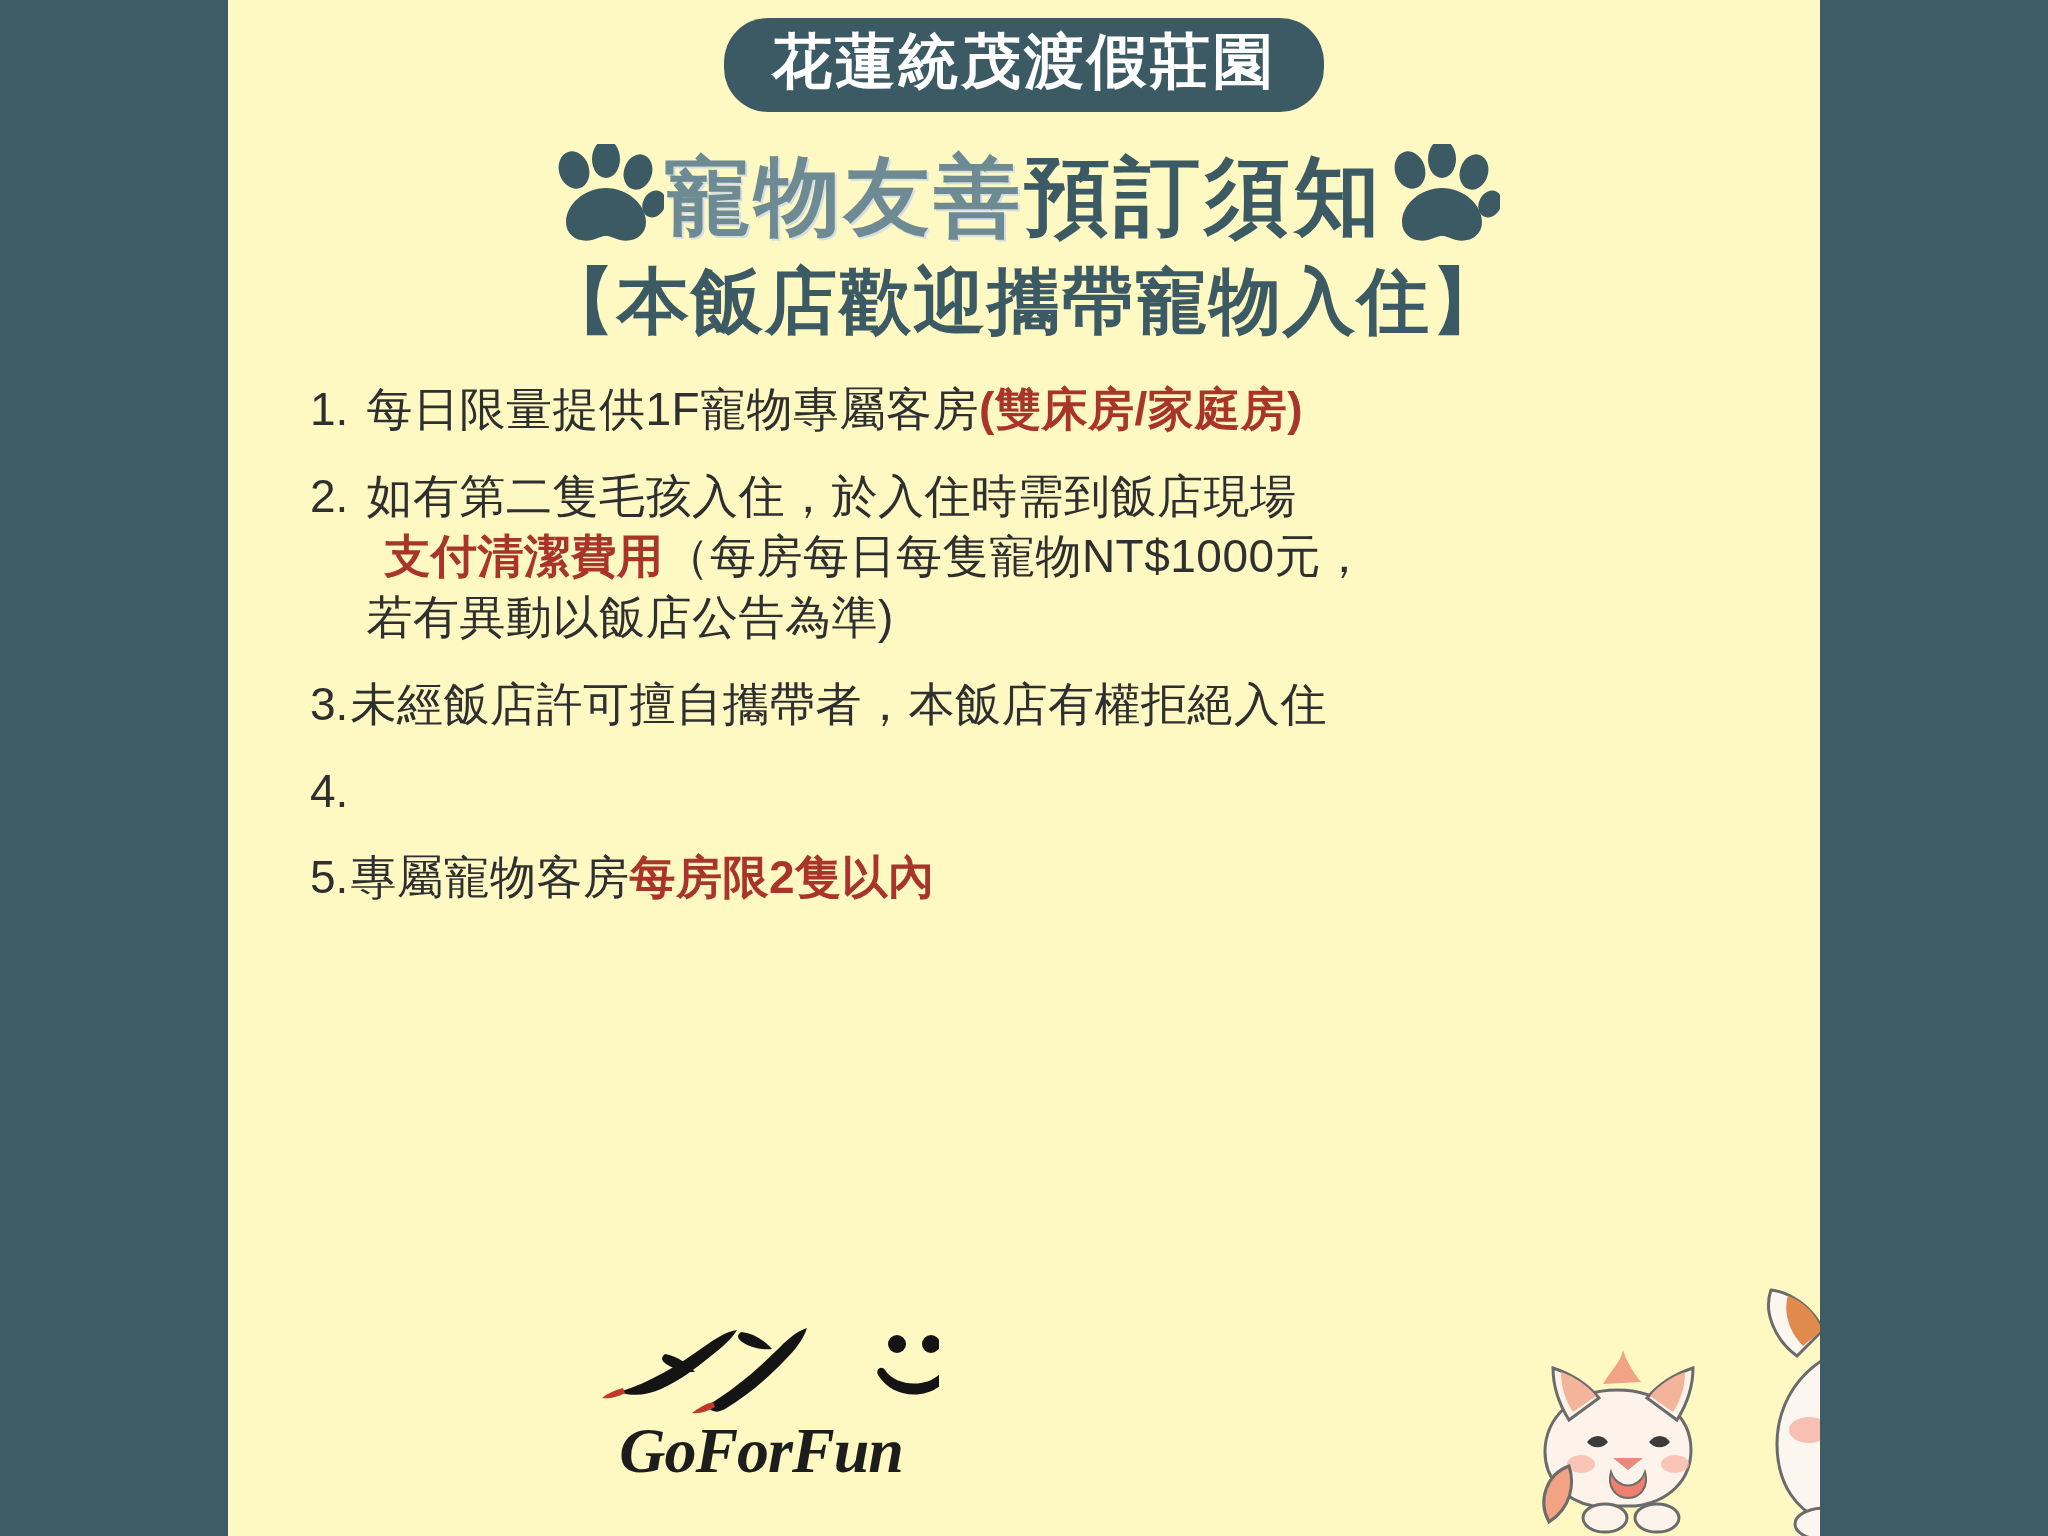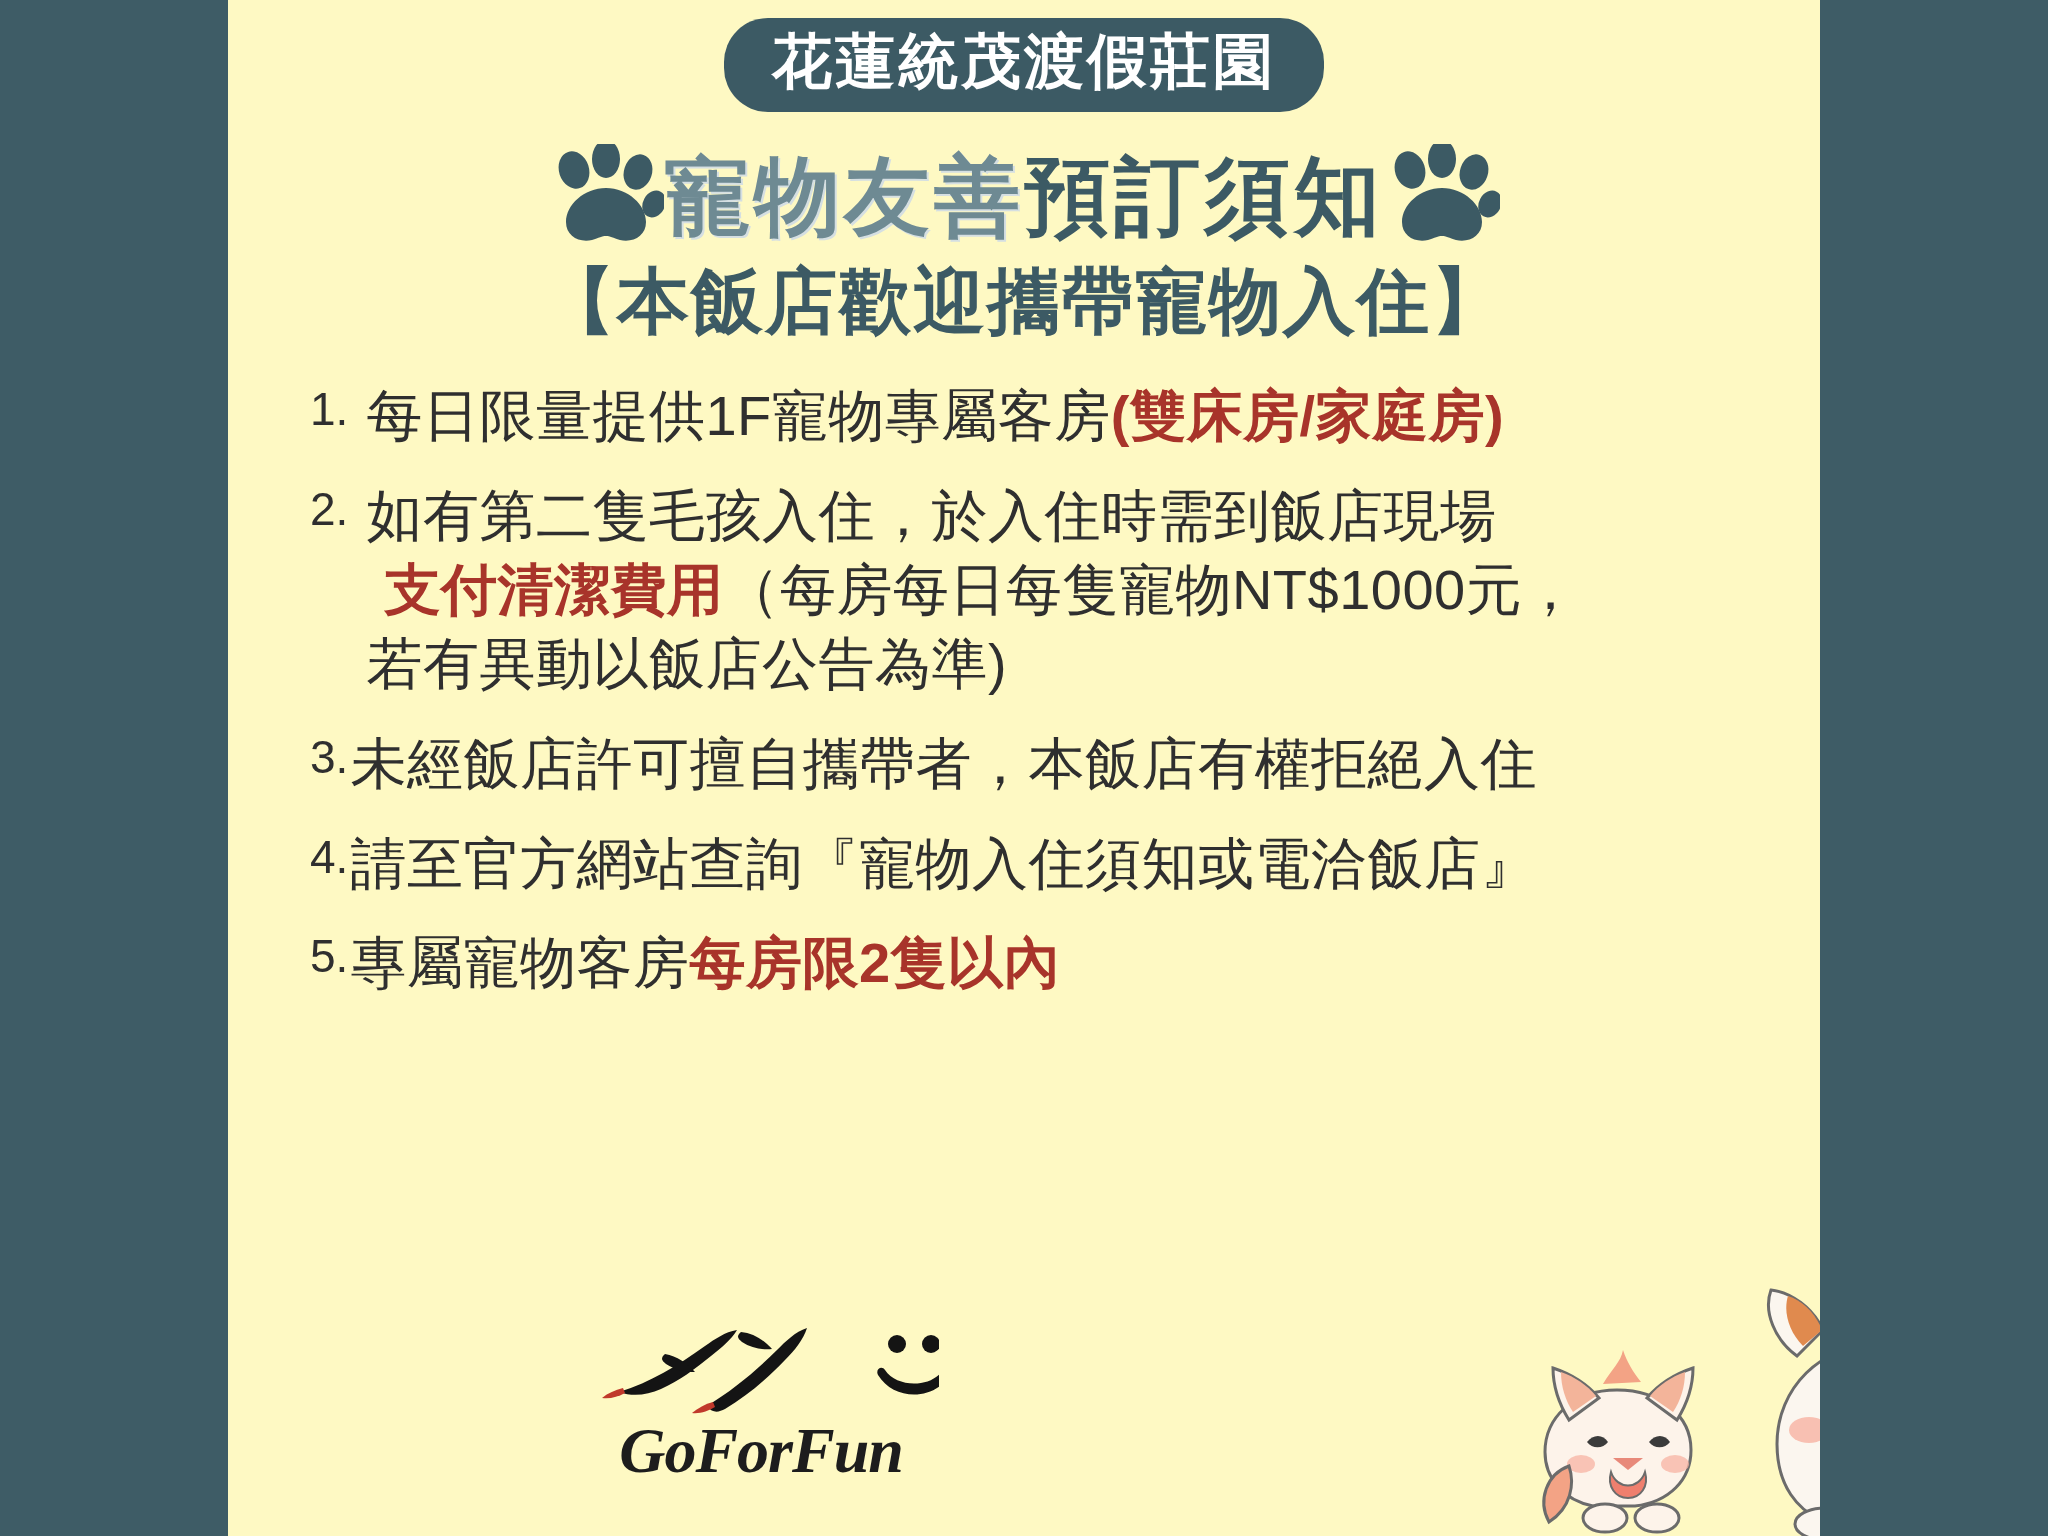--- a/index.html
+++ b/index.html
@@ -104,7 +104,7 @@
   .num.sp { margin-right: 18px; }
   .num.tight { margin-right: 2px; }
   .body {
-    font-size: 56px;
+    font-size: 46px;
     line-height: 1.32;
     letter-spacing: 0.5px;
     color: #2f2f2f;

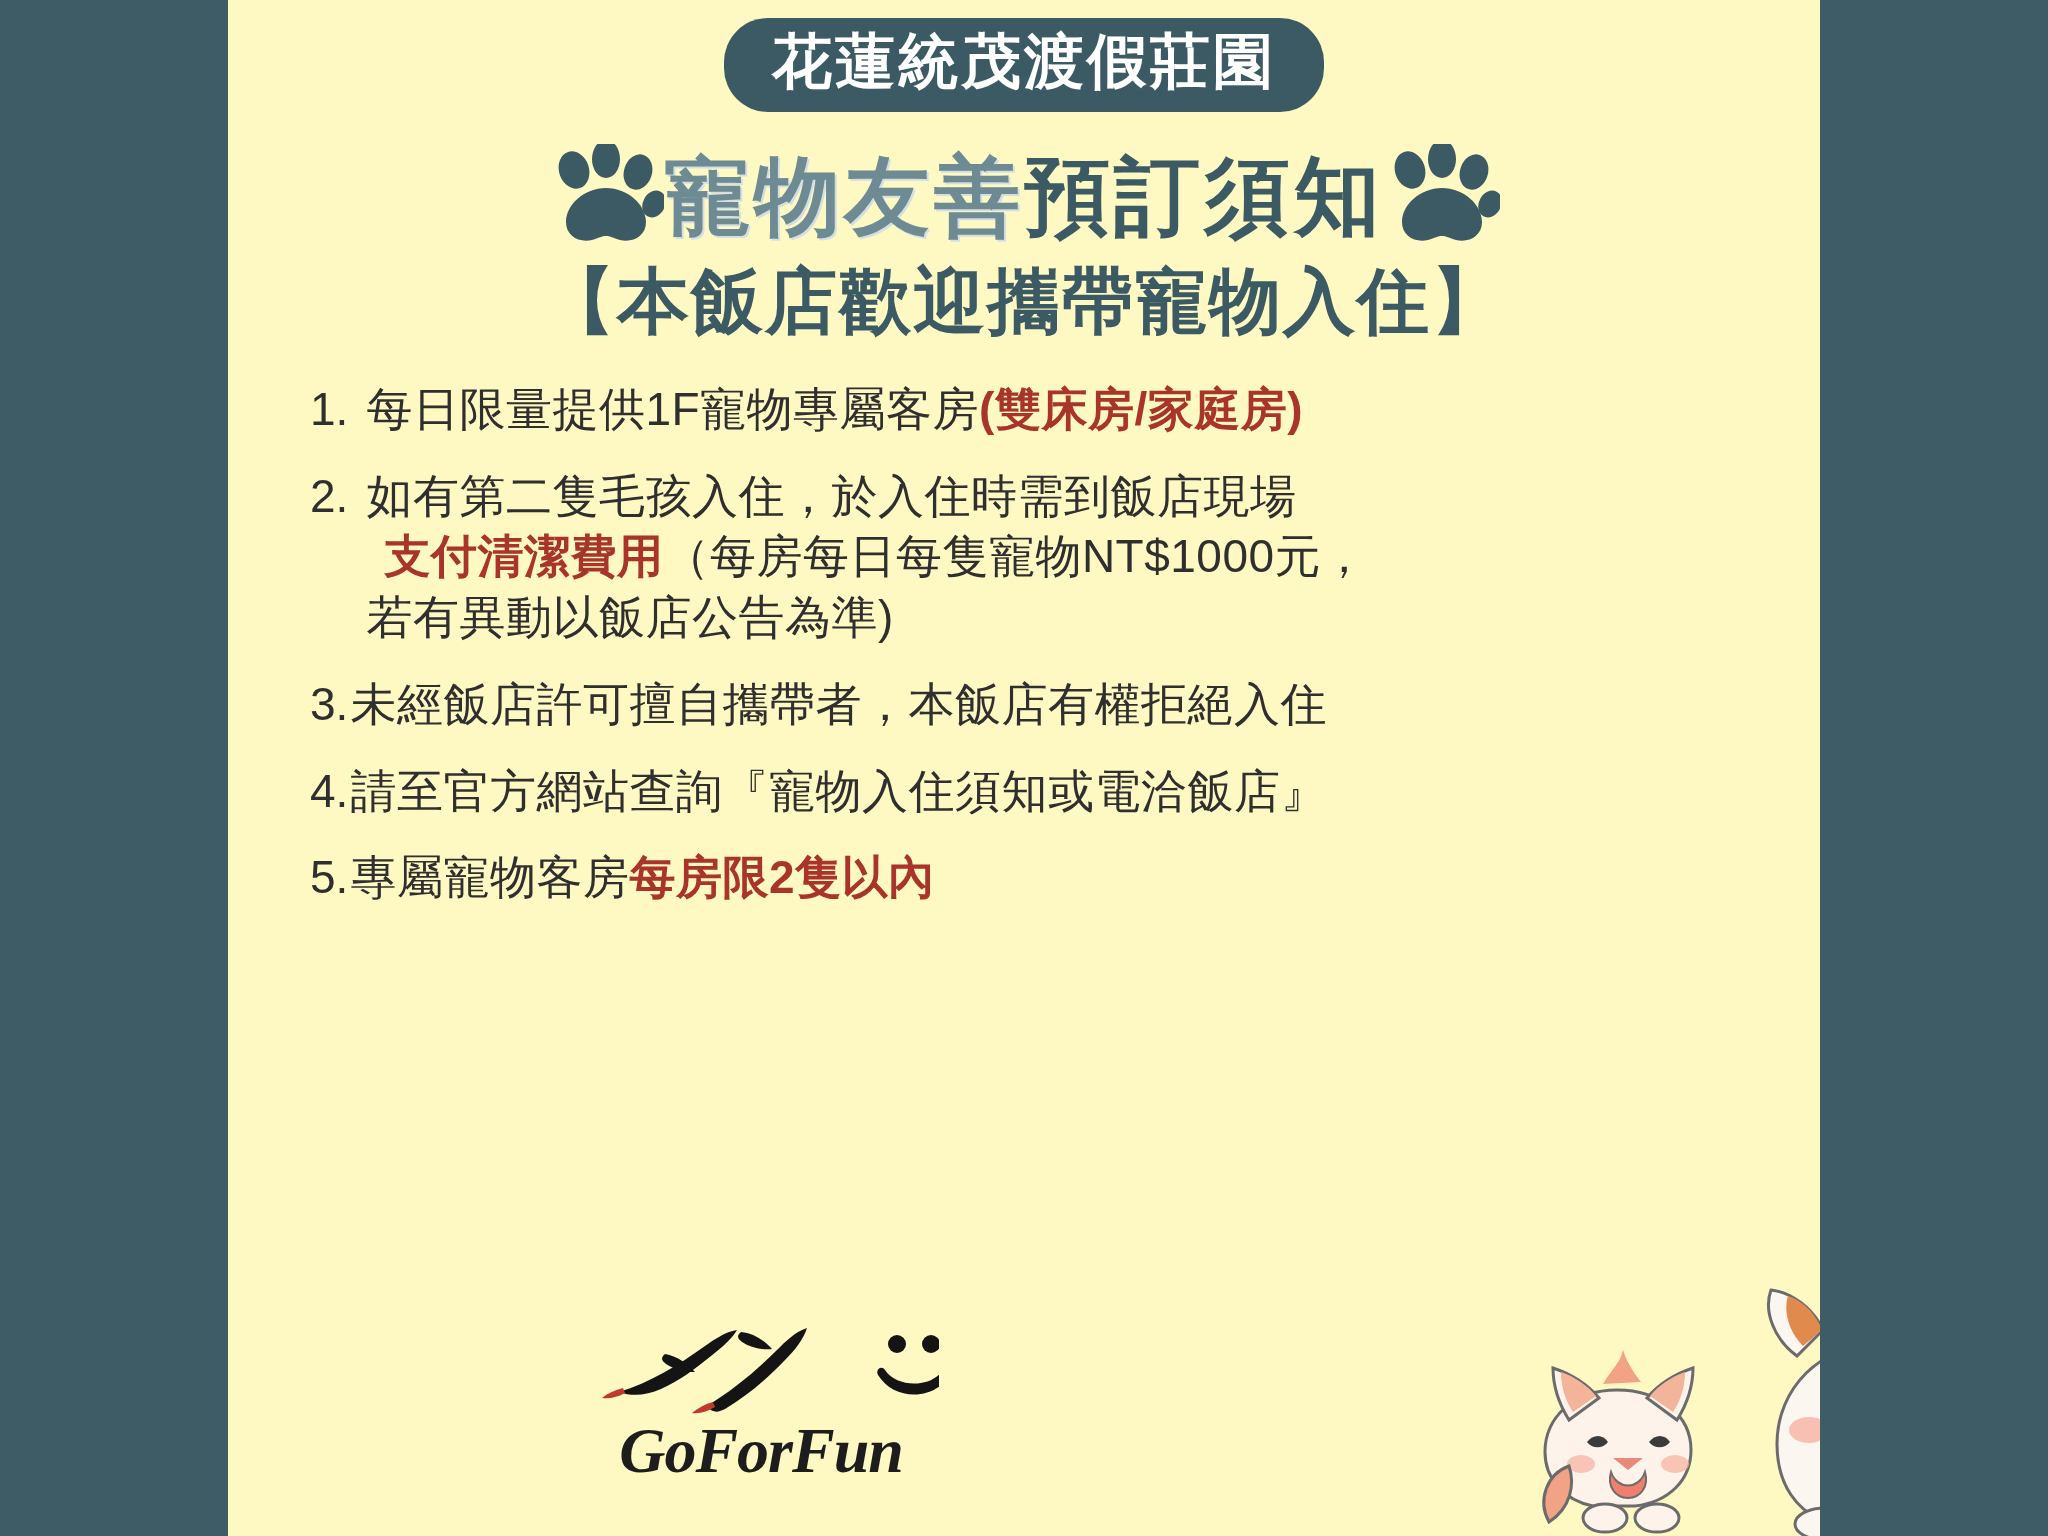--- a/index.html
+++ b/index.html
@@ -220,9 +220,6 @@
 
       <div class="item">
         <div class="num tight">4.</div>
-        <div class="body">
-          <span>請至官方網站查詢『寵物入住須知或電洽飯店』</span>
-        </div>
       </div>
 
       <div class="item">

